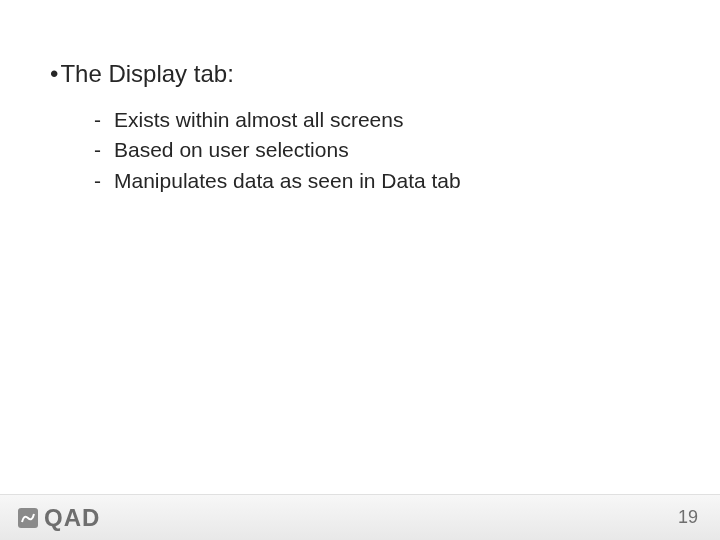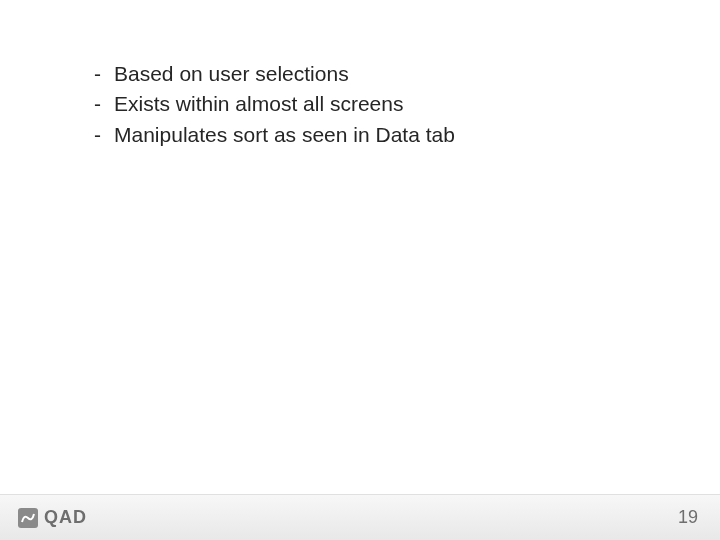--- a/index.html
+++ b/index.html
@@ -86,6 +86,9 @@
 
 <div class="slide">
 
+  <div class="level1">
+    <span class="bullet">•</span><span>The Display tab:</span>
+  </div>
 
   <ul class="sublist">
     <li><span class="dash">-</span><span>Based on user selections</span></li>

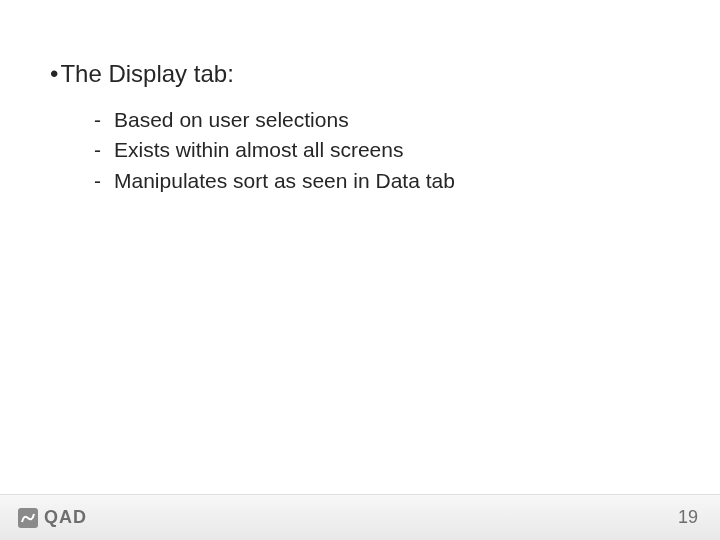--- a/index.html
+++ b/index.html
@@ -91,8 +91,8 @@
   </div>
 
   <ul class="sublist">
+    <li><span class="dash">-</span><span>Exists within almost all screens</span></li>
     <li><span class="dash">-</span><span>Based on user selections</span></li>
-    <li><span class="dash">-</span><span>Exists within almost all screens</span></li>
     <li><span class="dash">-</span><span>Manipulates sort as seen in Data tab</span></li>
   </ul>
 

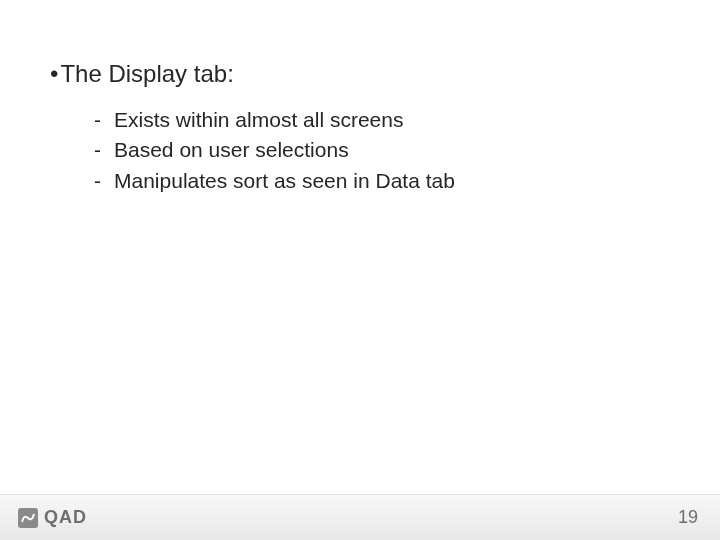--- a/index.html
+++ b/index.html
@@ -93,7 +93,7 @@
   <ul class="sublist">
     <li><span class="dash">-</span><span>Exists within almost all screens</span></li>
     <li><span class="dash">-</span><span>Based on user selections</span></li>
-    <li><span class="dash">-</span><span>Manipulates sort as seen in Data tab</span></li>
+    <li><span class="dash">-</span><span>Manipulates data as seen in Data tab</span></li>
   </ul>
 
   <div class="footer">

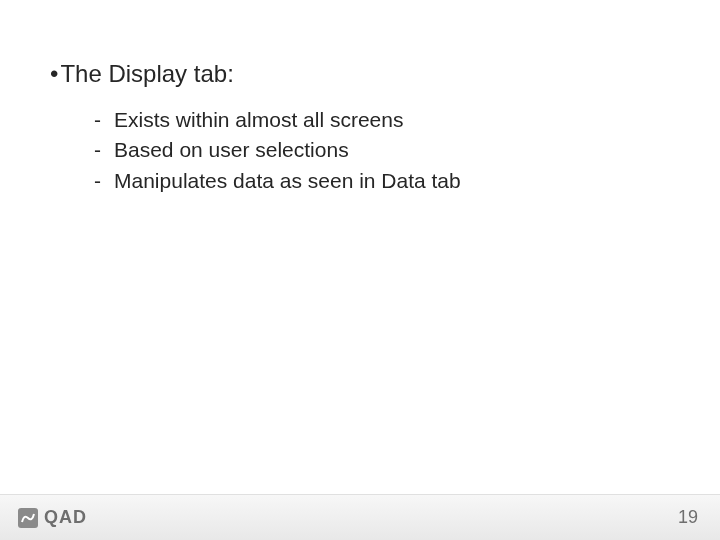--- a/index.html
+++ b/index.html
@@ -70,7 +70,7 @@
     }
     .logo-mark svg { display: block; }
     .logo-text {
-      font-size: 18px;
+      font-size: 24px;
       font-weight: bold;
       color: #6e6e6e;
       letter-spacing: 1px;

